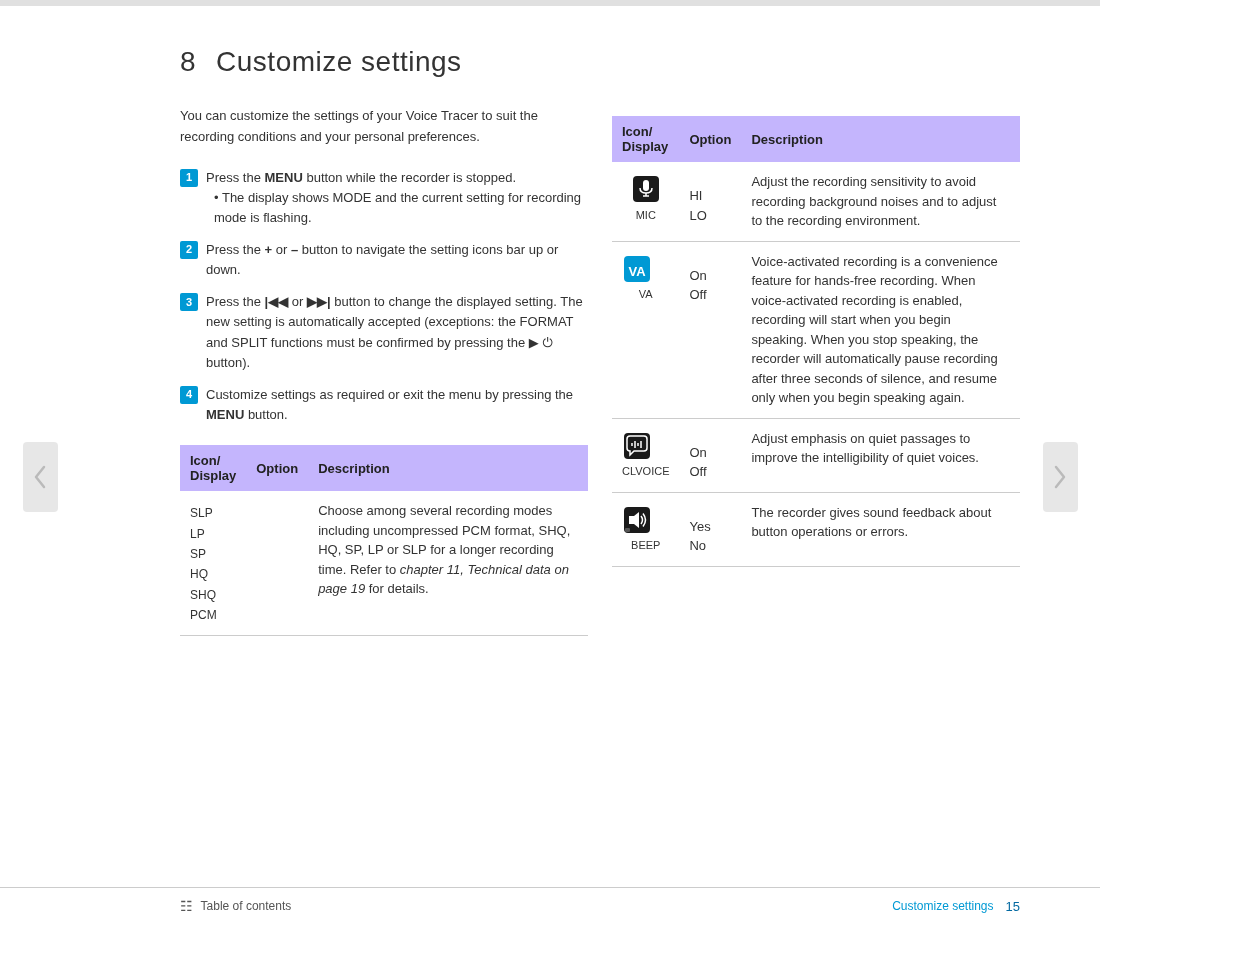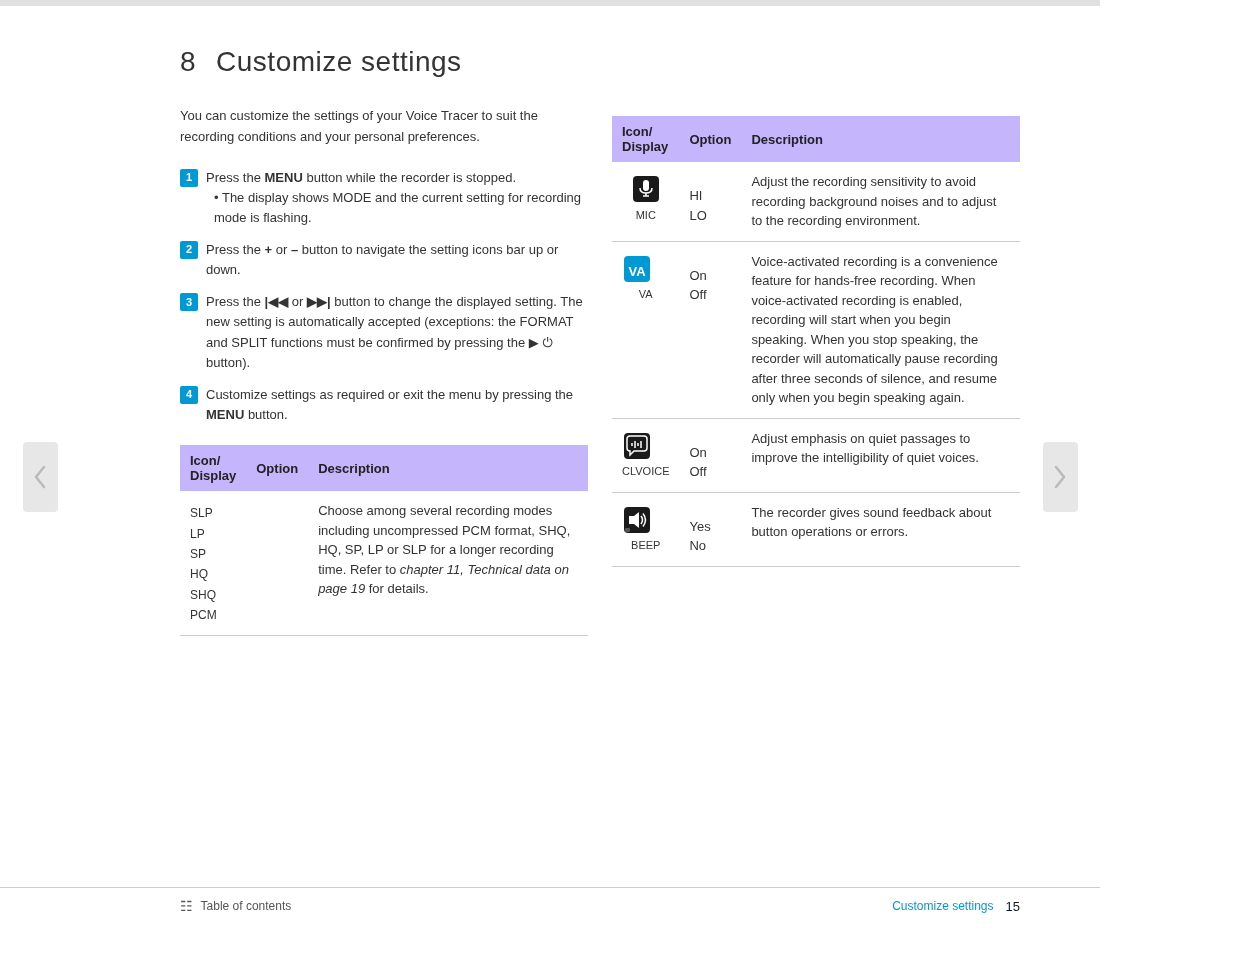--- a/index.html
+++ b/index.html
@@ -224,7 +224,7 @@
 
     .footer-page-num {
       font-size: 13px;
-      color: #0f172a;
+      color: #0369a1;
     }
 
     

